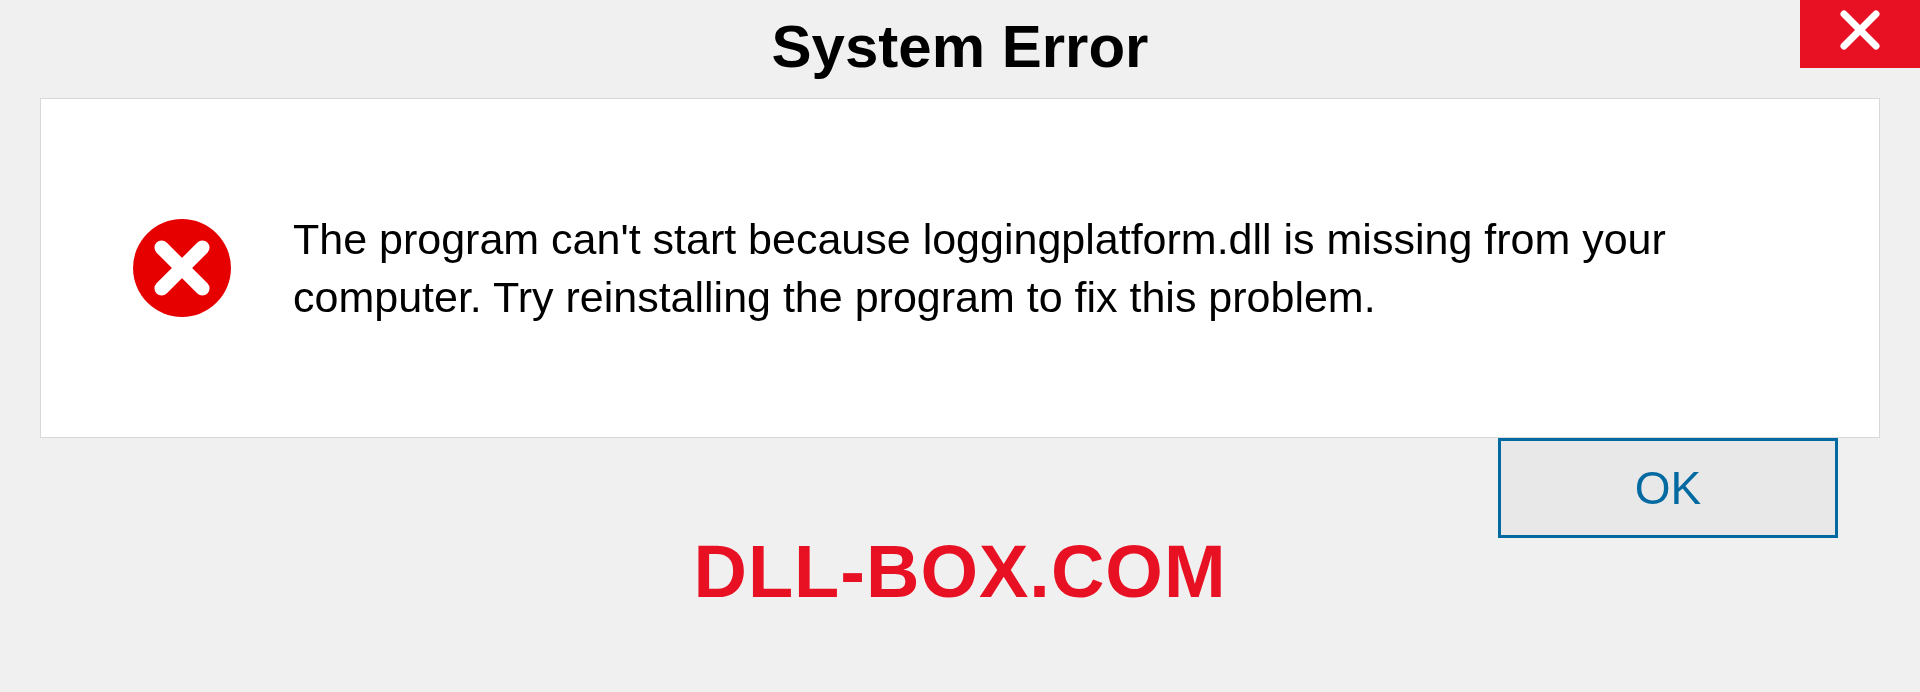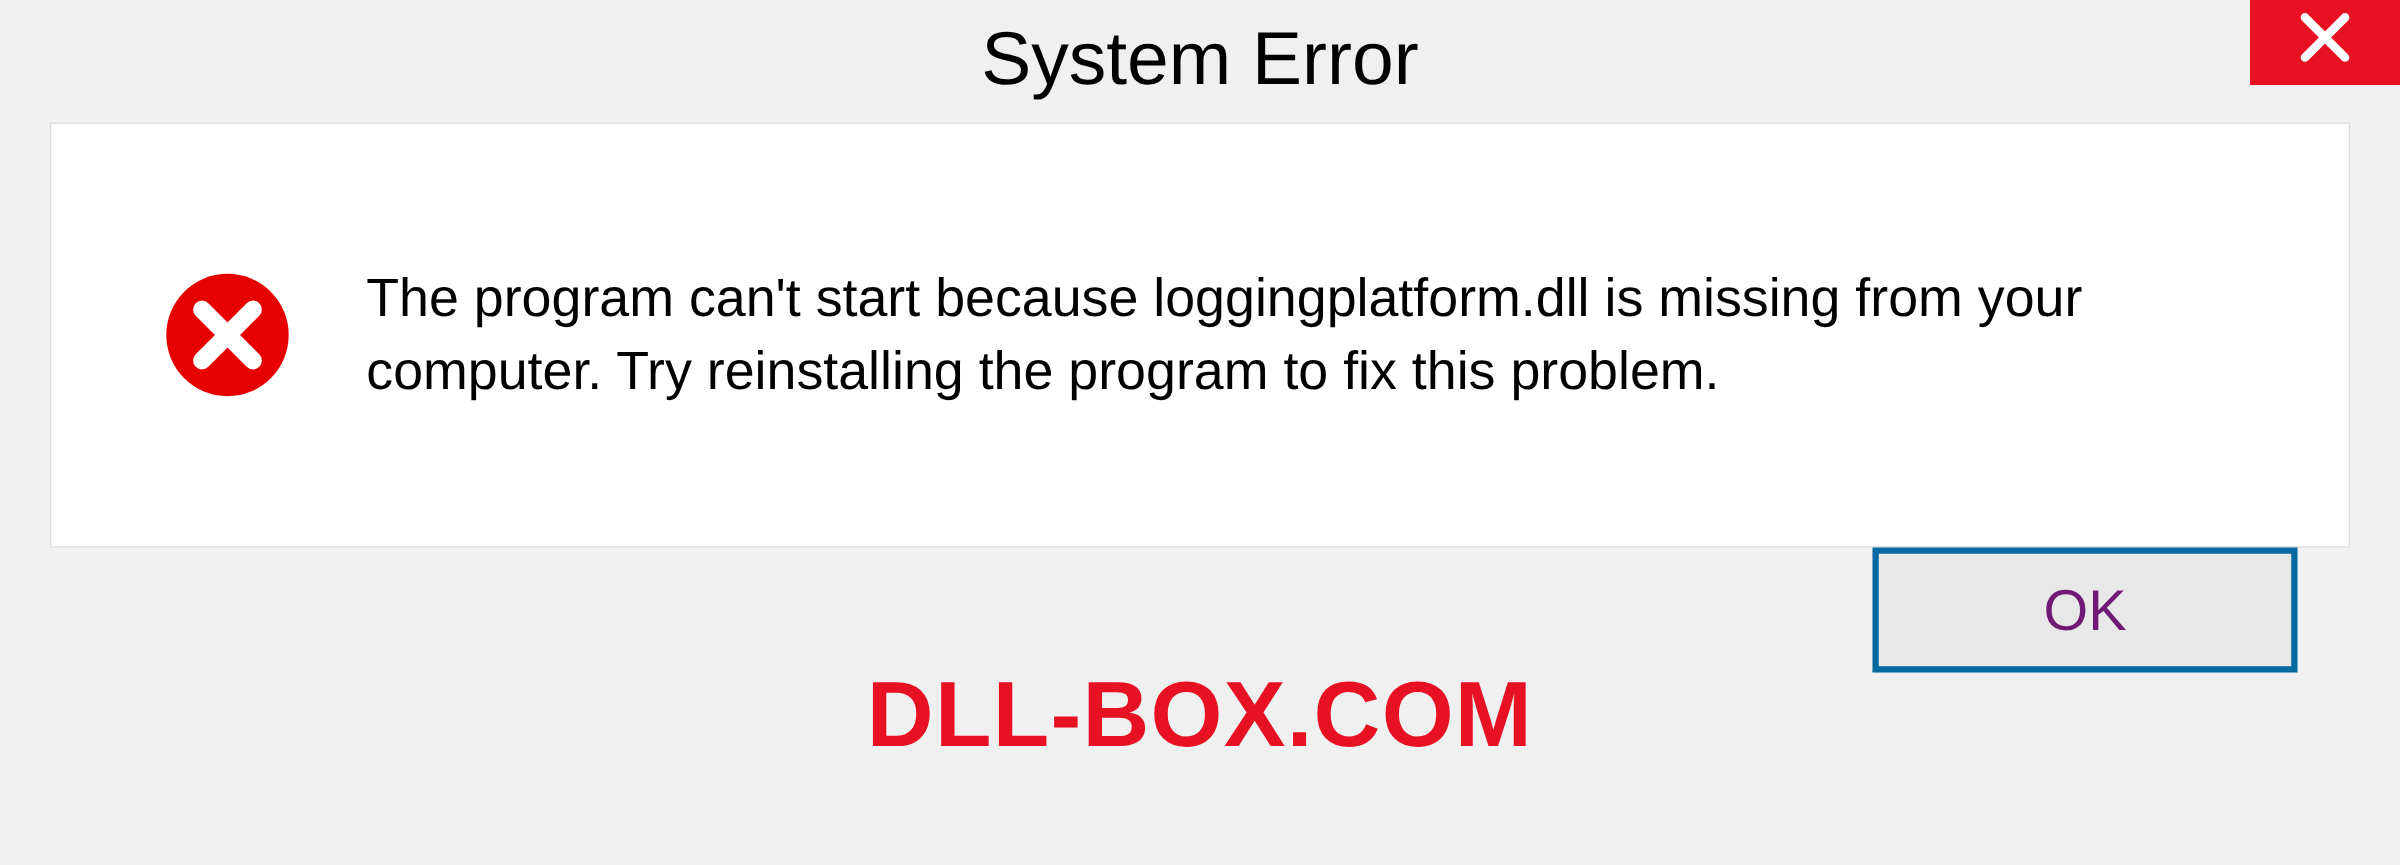--- a/index.html
+++ b/index.html
@@ -29,7 +29,7 @@
       font-size: 60px;
       color: #000;
       padding-top: 12px;
-      font-weight: 400;
+      font-weight: 700;
     }
     .close-btn {
       position: absolute;

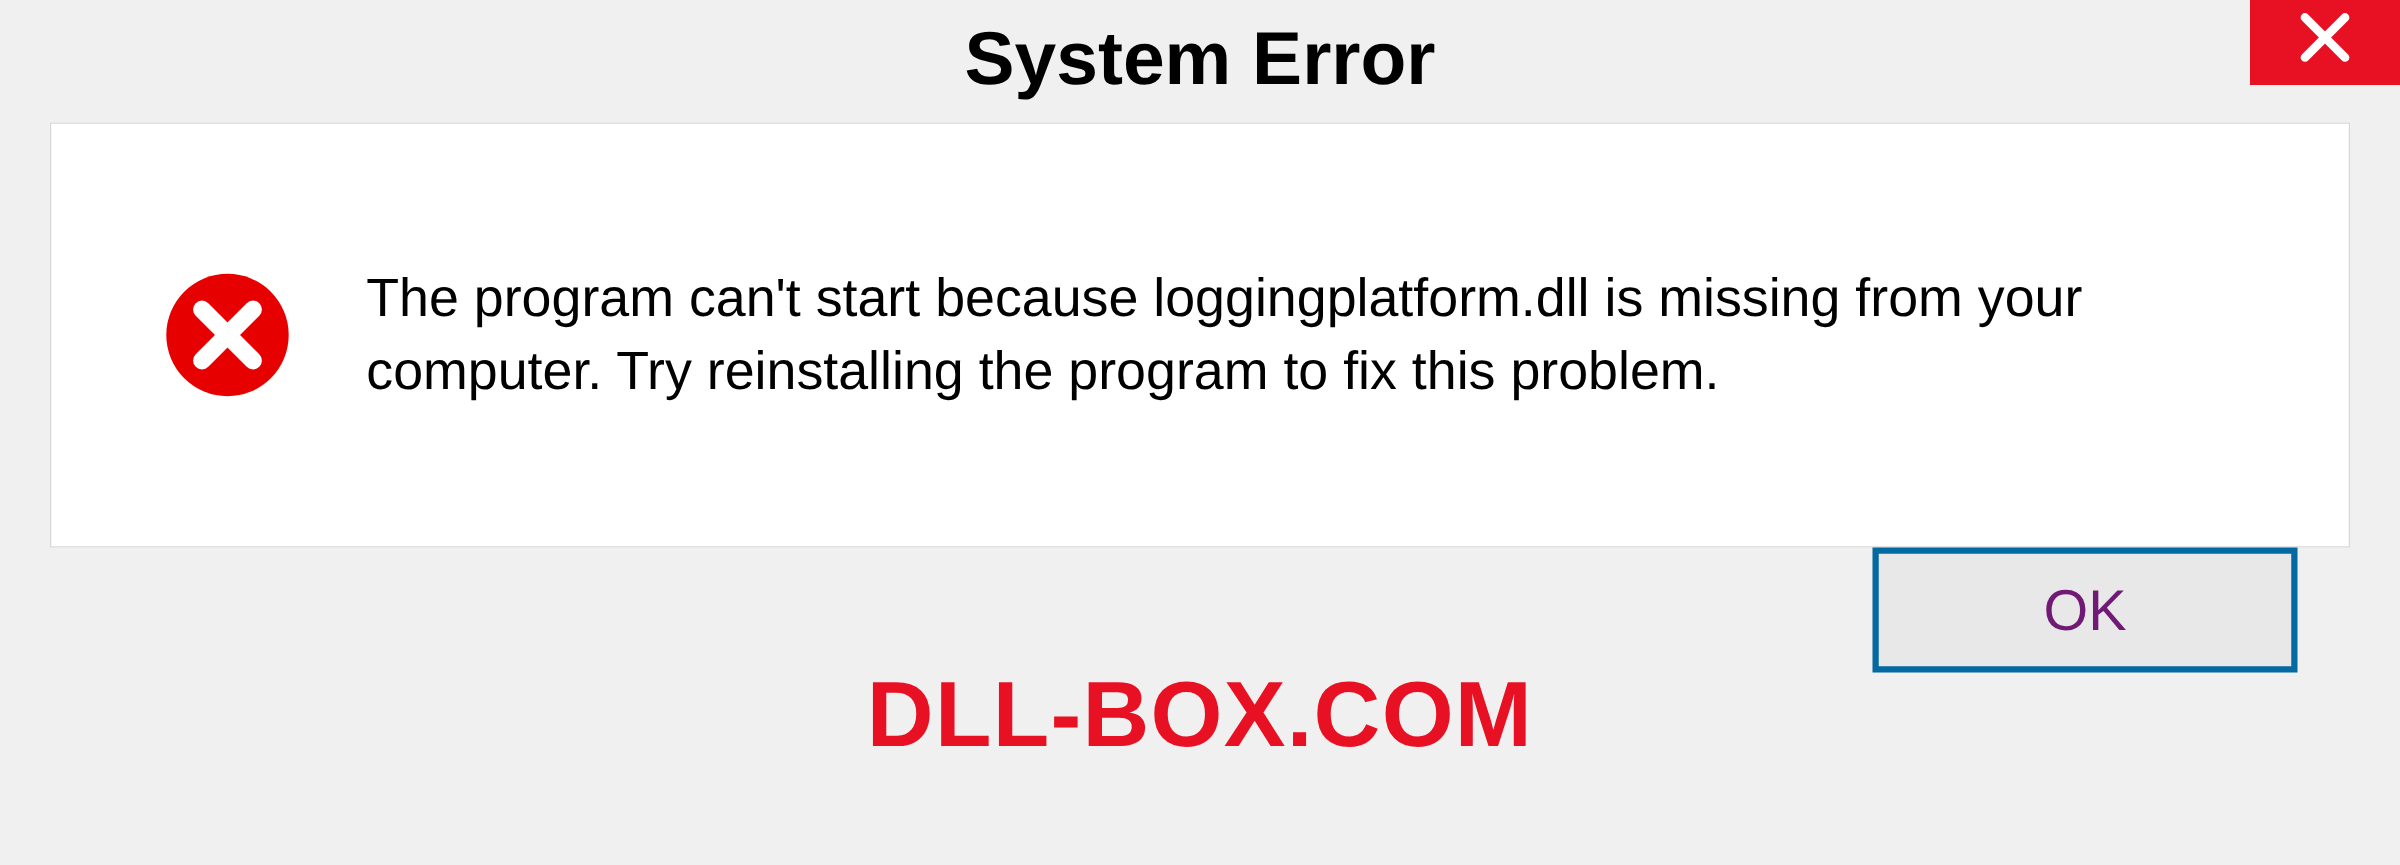--- a/index.html
+++ b/index.html
@@ -93,9 +93,9 @@
       width: 340px;
       height: 100px;
       background: #e8e8e8;
-      border: 5px solid #0369a1;
+      border: 3px solid #0369a1;
       font-size: 46px;
-      color: #701a75;
+      color: #0369a1;
       display: flex;
       align-items: center;
       justify-content: center;

